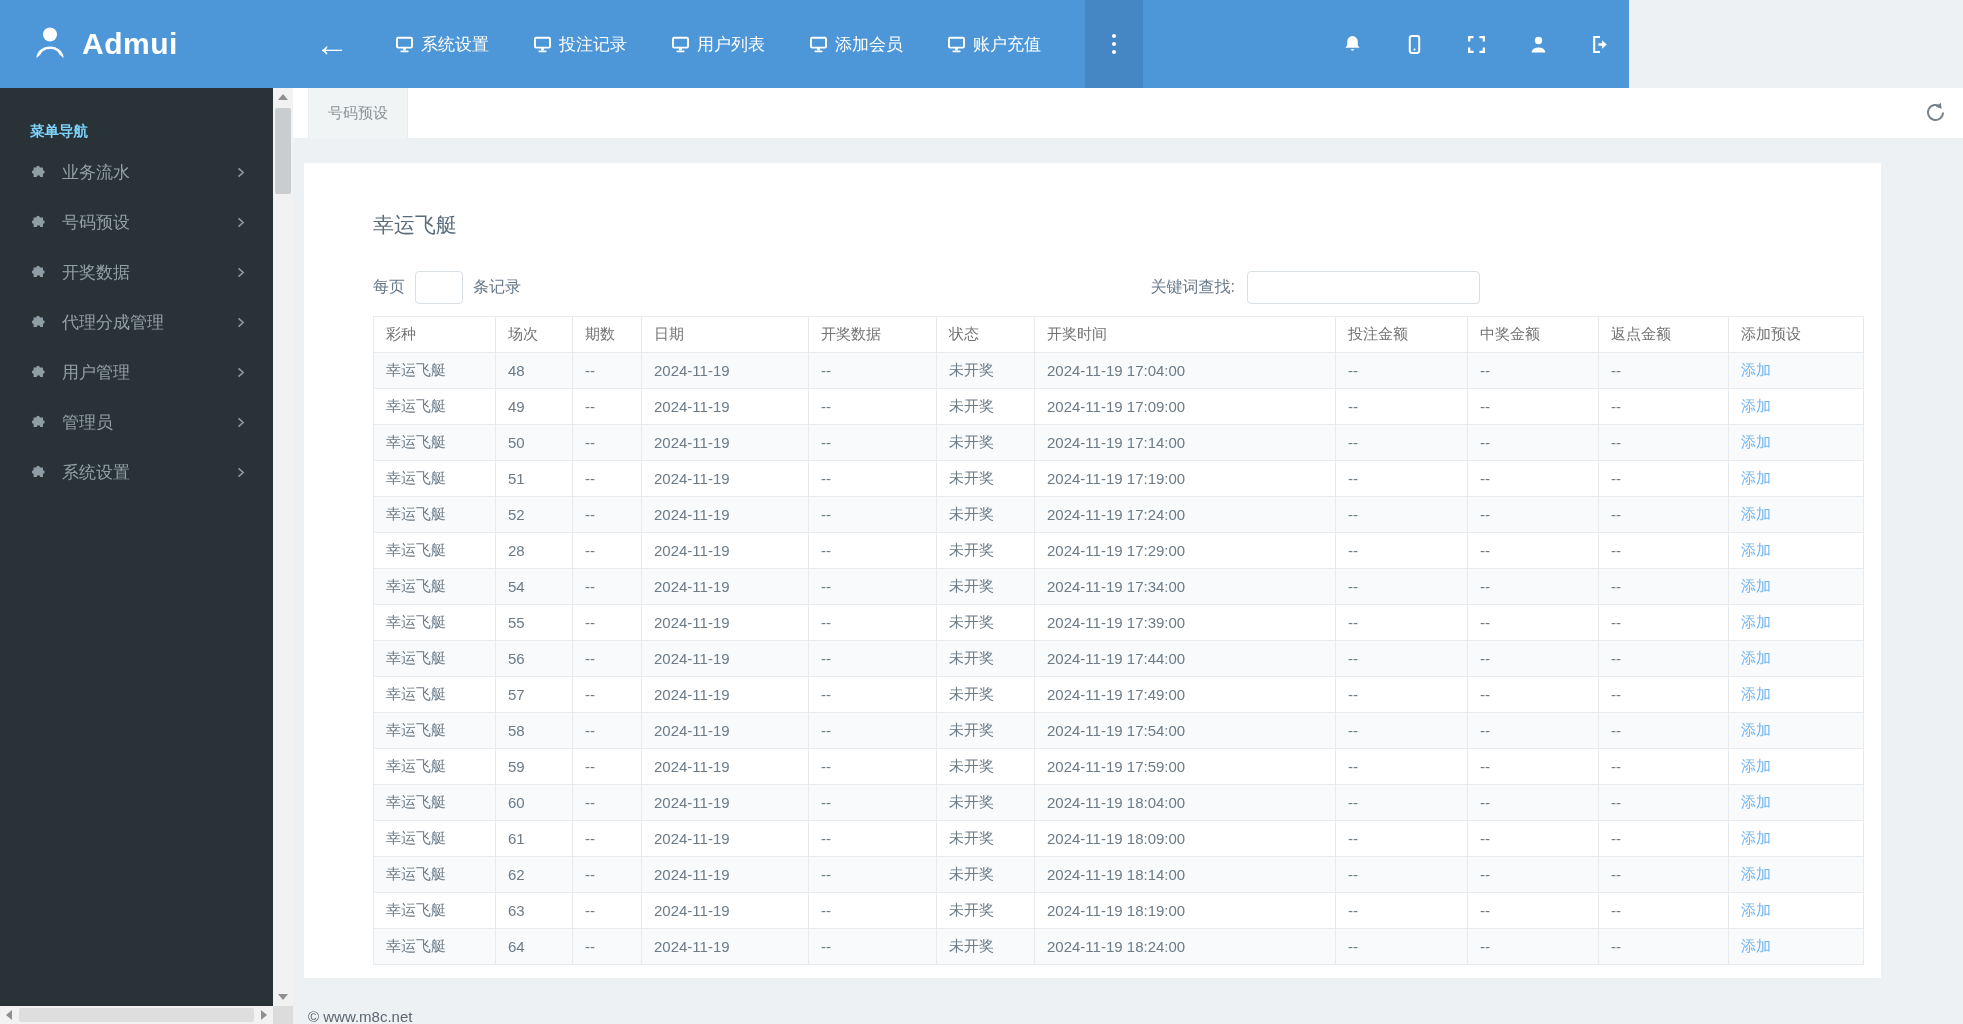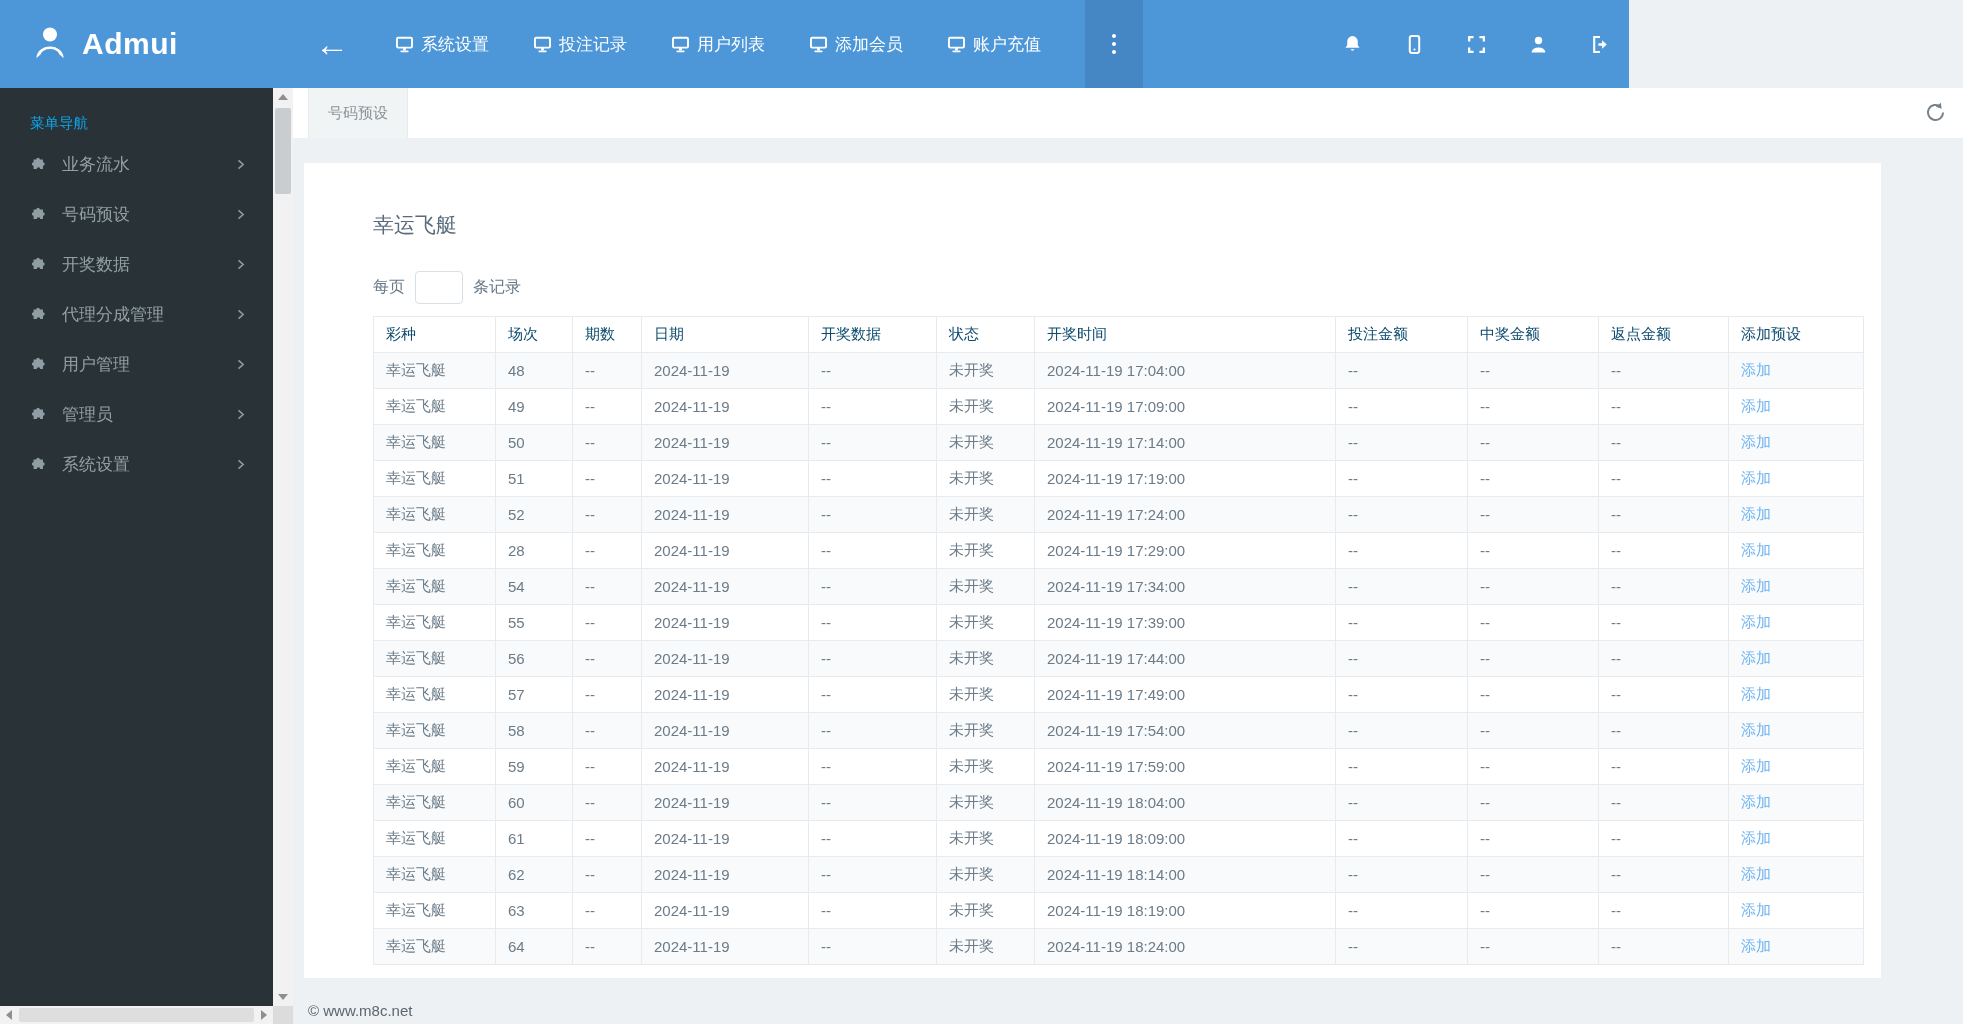--- a/index.html
+++ b/index.html
@@ -20,7 +20,7 @@
 
   
   .sidebar { position:absolute; left:0; top:88px; width:273px; height:918px; background:#283237; }
-  .menu-caption { color:#0ea5e9; font-size:14.5px; padding:26px 0 6px 30px; }
+  .menu-caption { color:#7dd3fc; font-size:14.5px; padding:34px 0 6px 30px;font-weight:bold; }
   .side-item { height:50px; display:flex; align-items:center; padding:0 26px 0 30px; color:#92a0a6; font-size:17px; cursor:pointer; }
   .side-item svg.puzzle { flex:0 0 auto; margin-right:15px; }
   .side-item .lbl { flex:1 1 auto; }

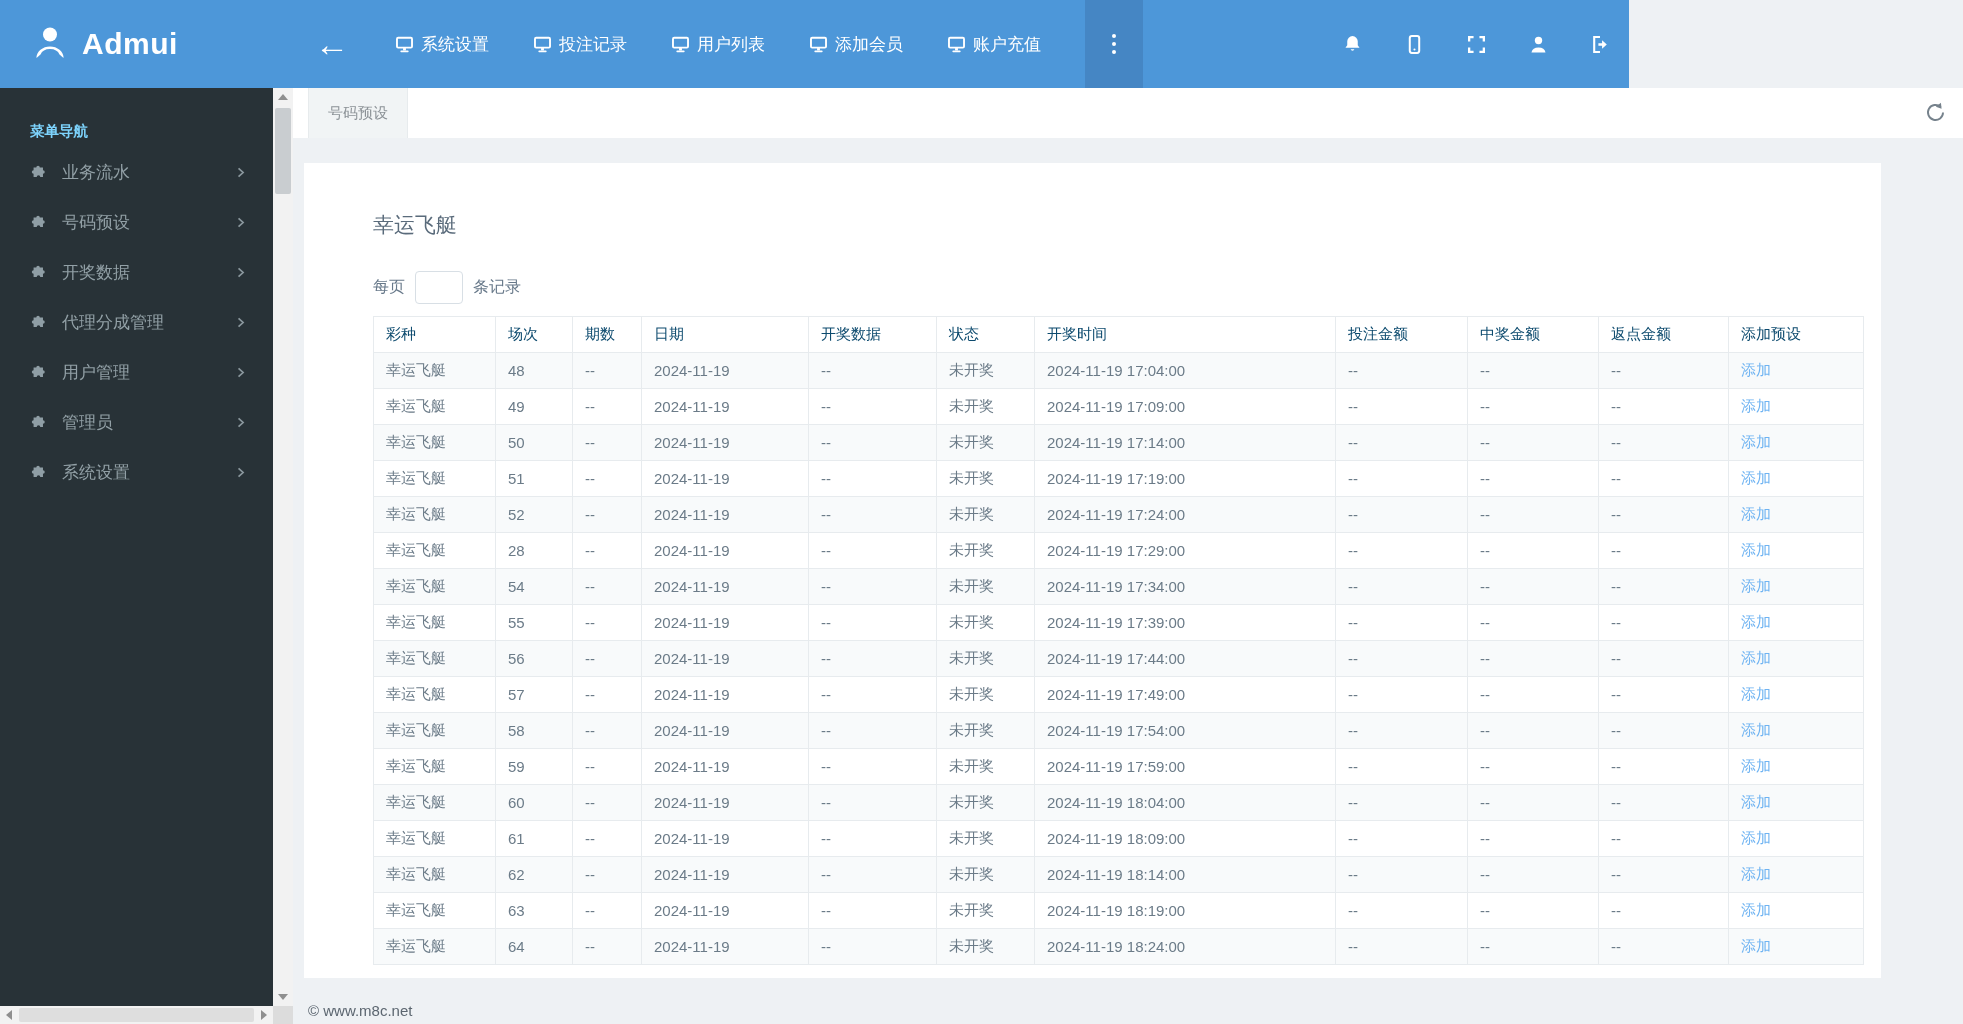--- a/index.html
+++ b/index.html
@@ -280,6 +280,10 @@
         <span>每页</span>
         <input class="perpage-input" type="text" value="" style="">
         <span>条记录</span>
+        <div class="search-group">
+          <span>关键词查找:</span>
+          <input class="search-input" type="text" value="" style="">
+        </div>
       </div>
 
       <table class="grid">

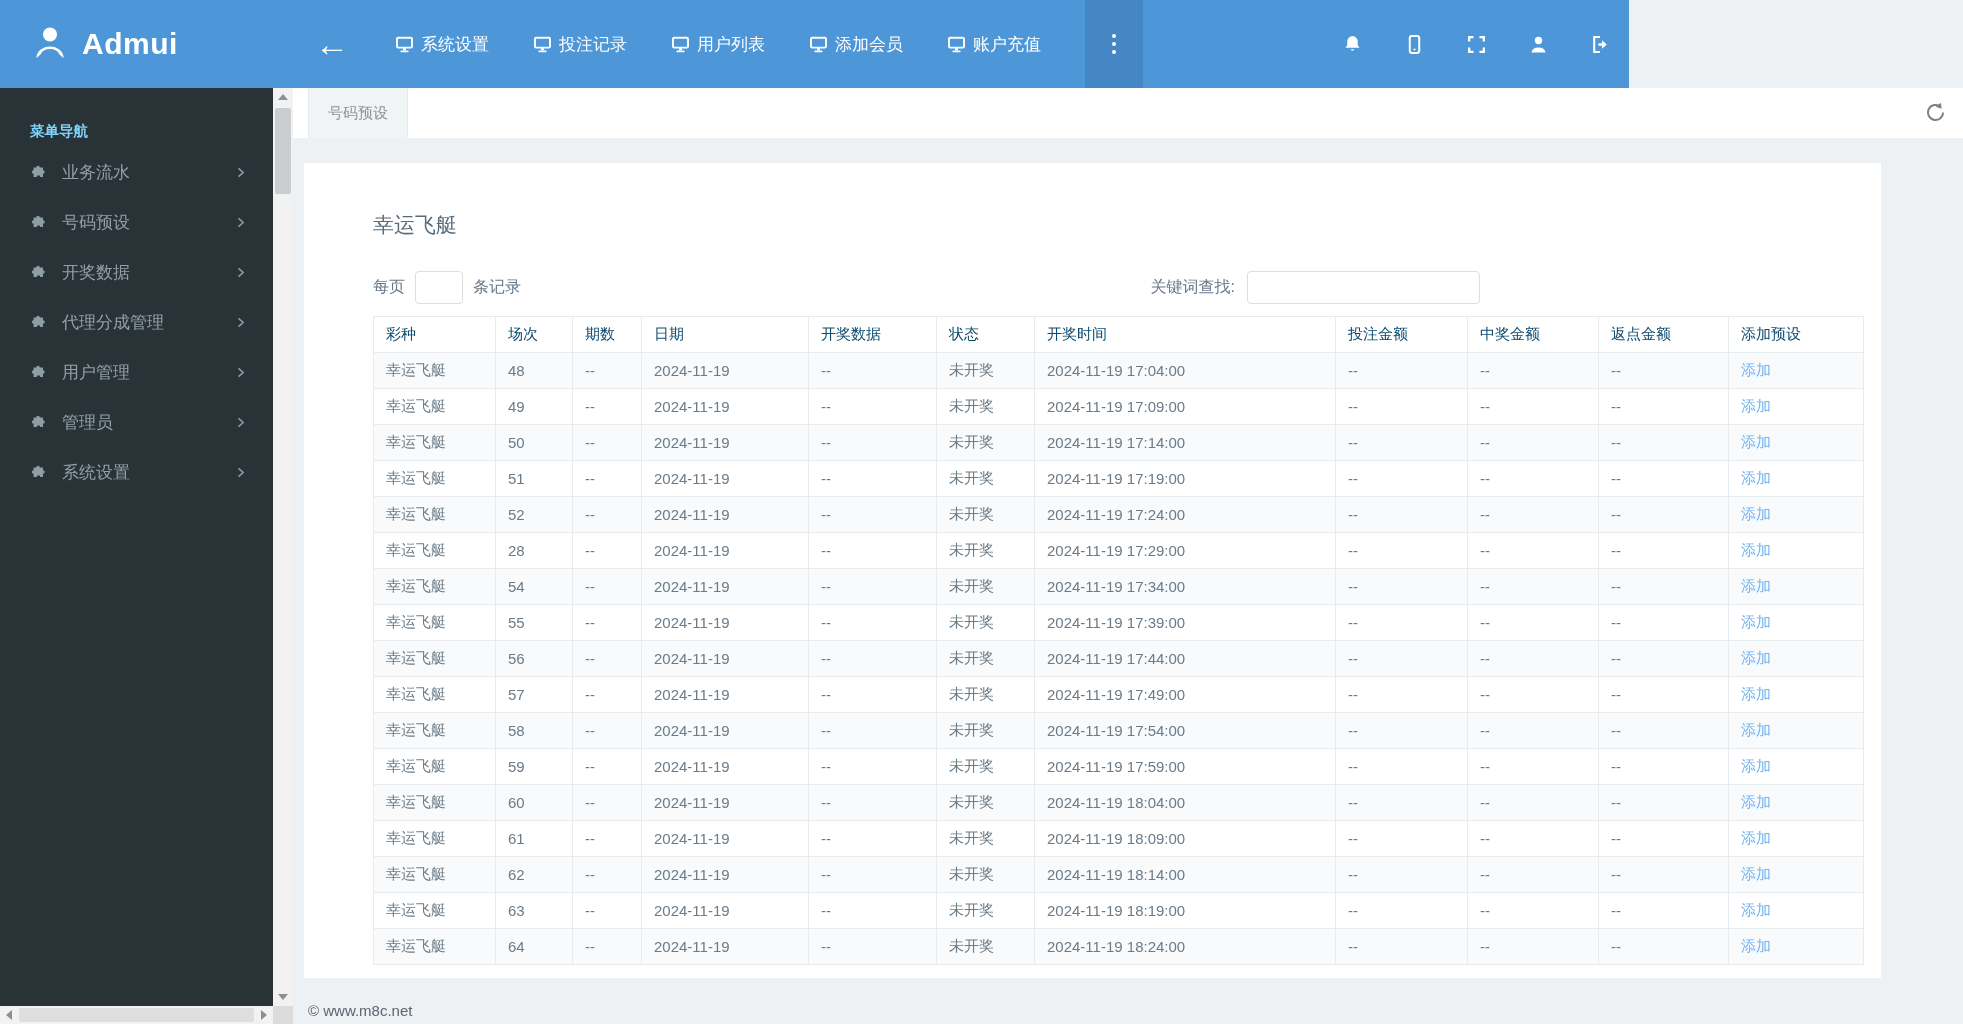--- a/index.html
+++ b/index.html
@@ -56,7 +56,7 @@
   .search-input { width:233px; height:33px; border:1px solid #d8dfe5; border-radius:4px; margin-left:12px; outline:none; padding:0 8px; font-size:15px; color:#5f7081; }
 
   table.grid { border-collapse:collapse; table-layout:fixed; width:1490px; font-size:15px; }
-  .grid th { border:1px solid #e7ebee; height:36px; text-align:left; padding:0 12px; color:#0c4a6e; font-weight:400; background:#fff; white-space:nowrap; }
+  .grid th { border:1px solid #e7ebee; height:36px; text-align:left; padding:0 12px; color:#737373; font-weight:400; background:#fff; white-space:nowrap; }
   .grid td { border:1px solid #e7ebee; height:36px; padding:0 12px; color:#6b7b88; white-space:nowrap; overflow:hidden; }
   .grid tr.striped td { background:#f8fafb; }
   .grid a.add-link { color:#6eb3f2; text-decoration:none; cursor:pointer;margin-top:32px; }

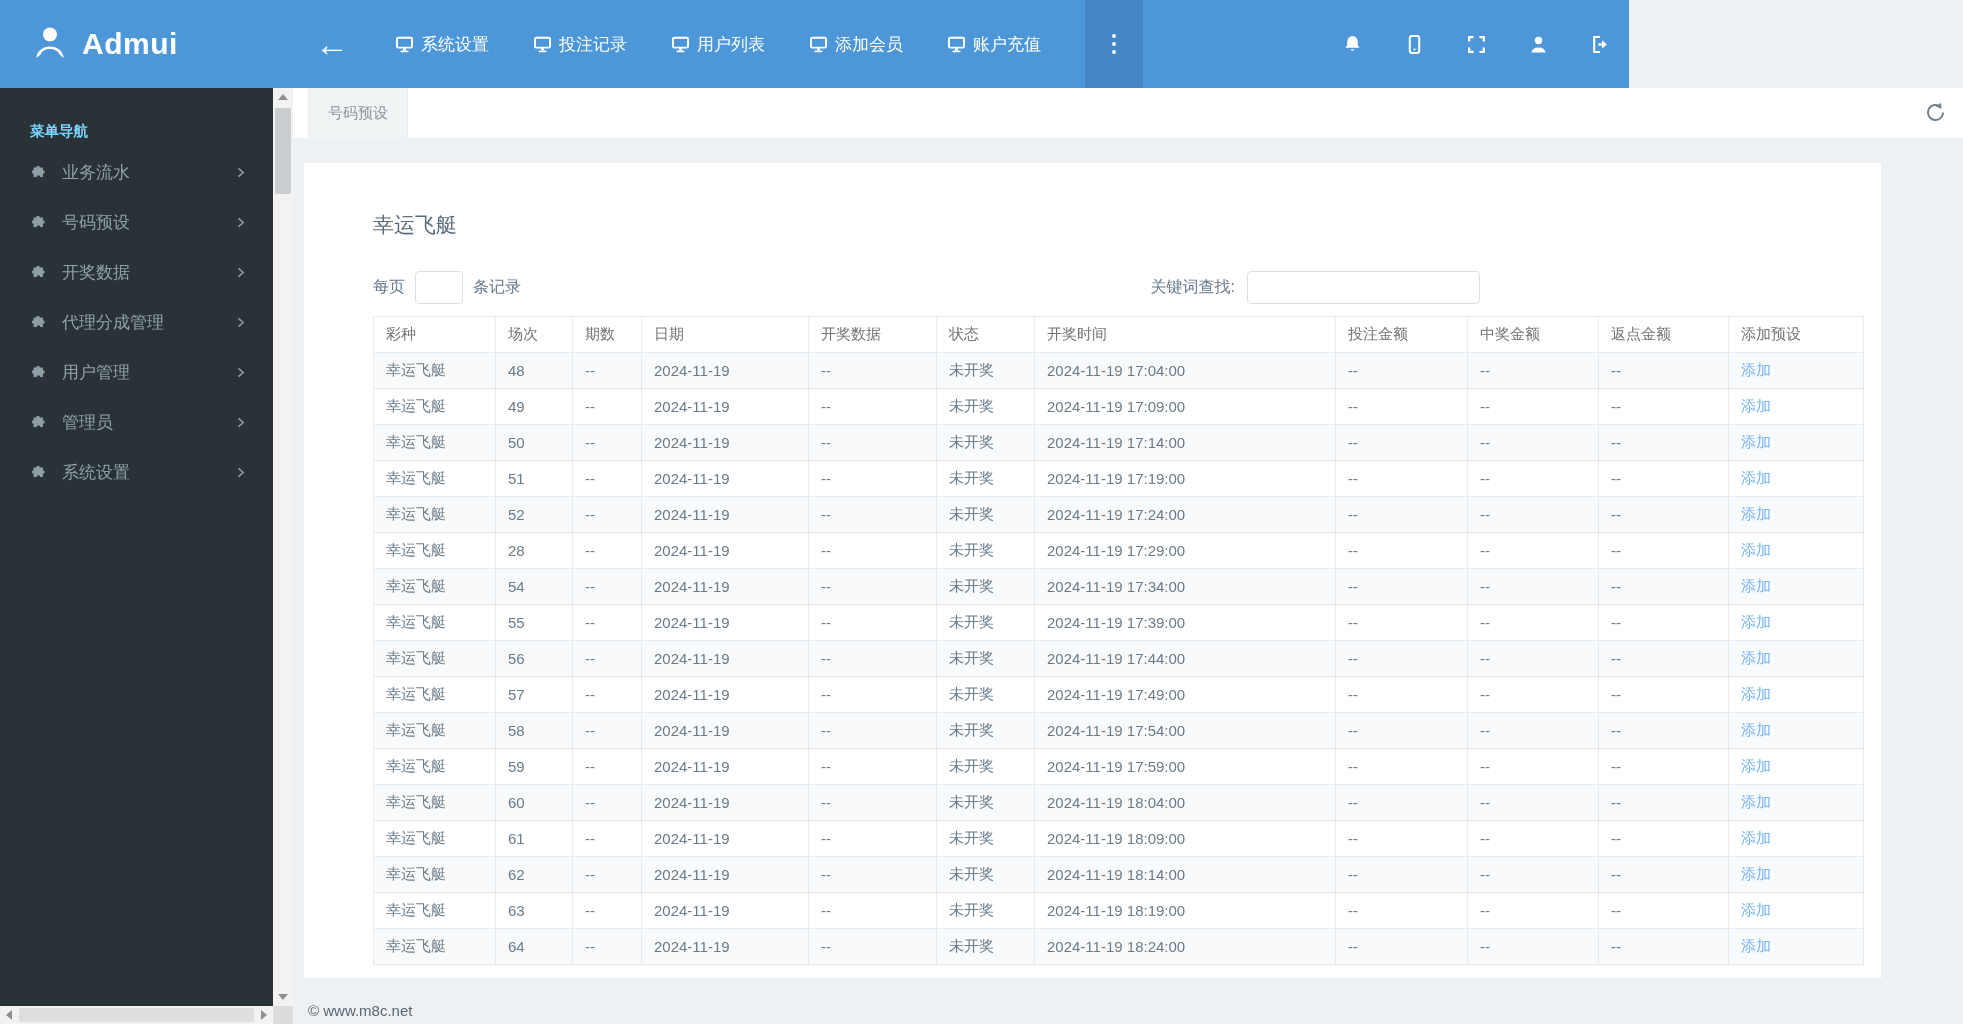--- a/index.html
+++ b/index.html
@@ -61,7 +61,7 @@
   .grid tr.striped td { background:#f8fafb; }
   .grid a.add-link { color:#6eb3f2; text-decoration:none; cursor:pointer;margin-top:32px; }
 
-  .footer-note { margin:24px 0 0 15px; color:#5c6670; font-size:15px; }
+  .footer-note { margin:30px 0 0 15px; color:#5c6670; font-size:15px; }
 </style>
 </head>
 <body>

